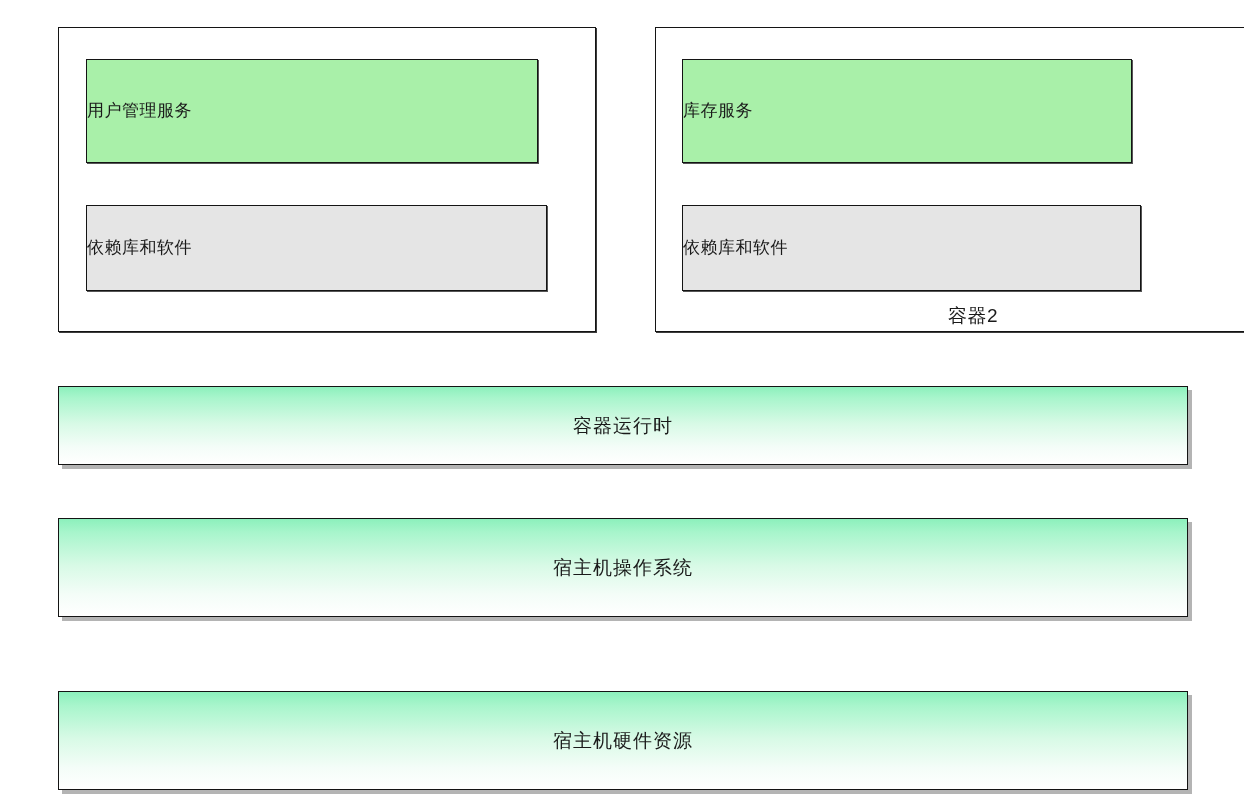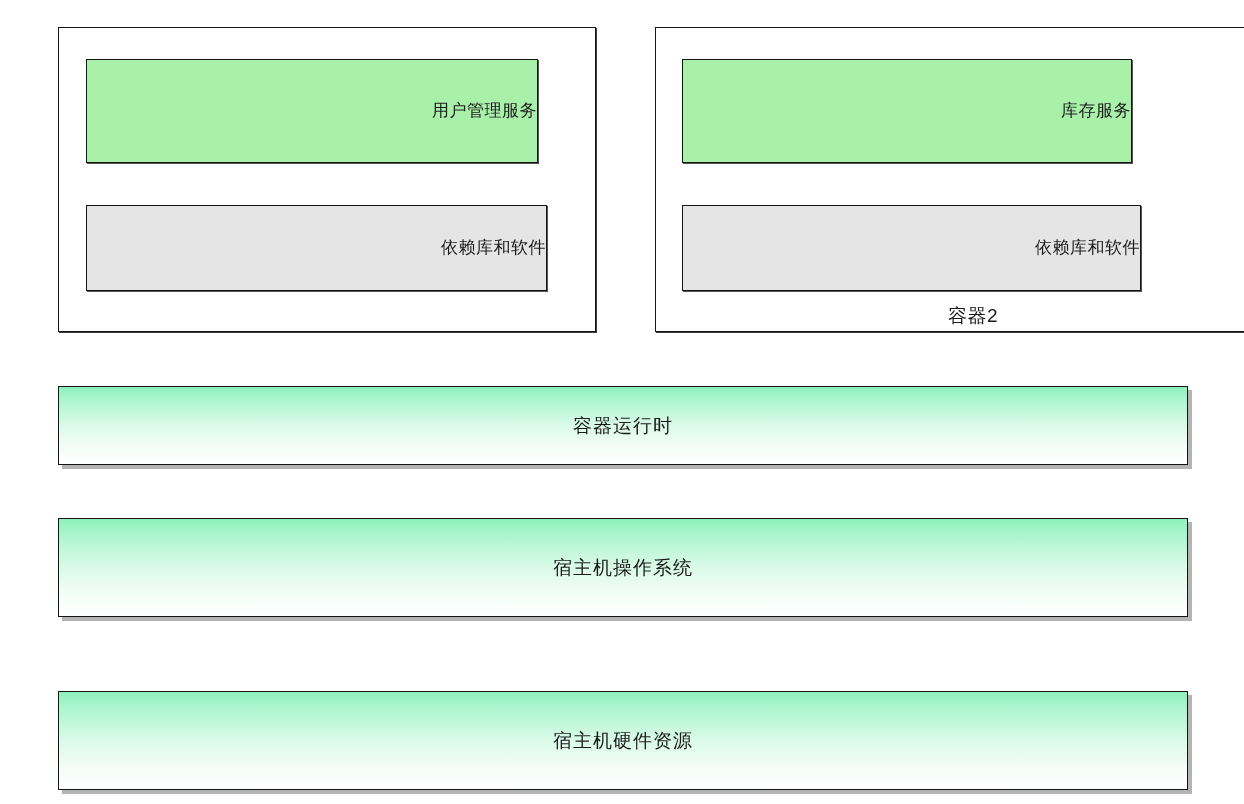--- a/index.html
+++ b/index.html
@@ -42,7 +42,7 @@
     box-shadow: 1px 1px 0 0 #555555;
     display: flex;
     align-items: center;
-    justify-content: flex-end;
+    justify-content: flex-start;
     text-align: center;
     font-family: Liberation Serif, serif;
   }

